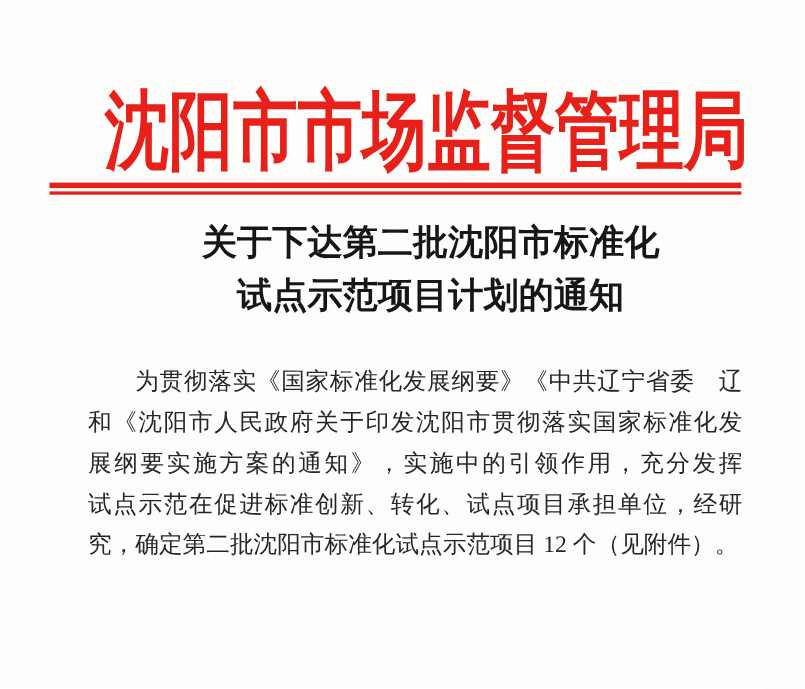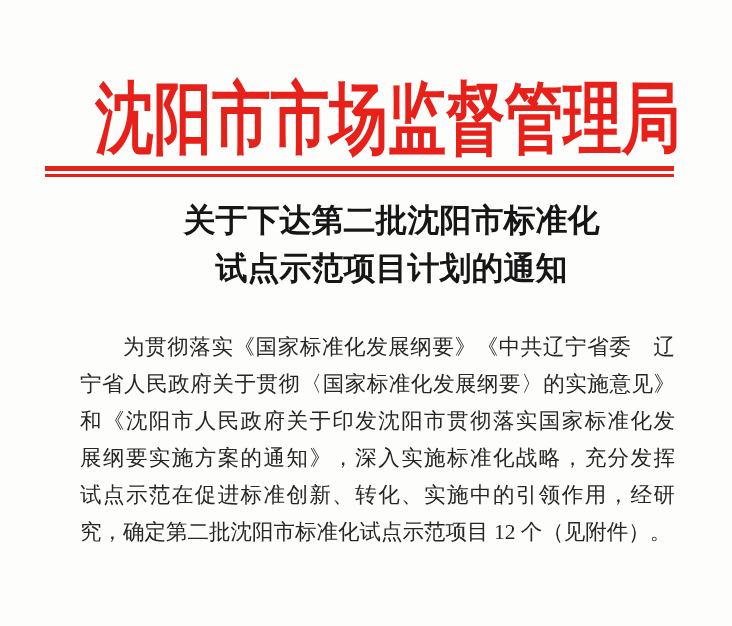--- a/index.html
+++ b/index.html
@@ -97,7 +97,6 @@
   <main class="body-block">
     <div class="para indent-first">
         <div class="line fill">为贯彻落实《国家标准化发展纲要》《中共辽宁省委　辽</div>
-        <div class="line fill">宁省人民政府关于贯彻〈国家标准化发展纲要〉的实施意见》</div>
         <div class="line fill">和《沈阳市人民政府关于印发沈阳市贯彻落实国家标准化发</div>
         <div class="line fill">展纲要实施方案的通知》，深入实施标准化战略，充分发挥</div>
         <div class="line fill">试点示范在促进标准创新、转化、实施中的引领作用，经研</div>

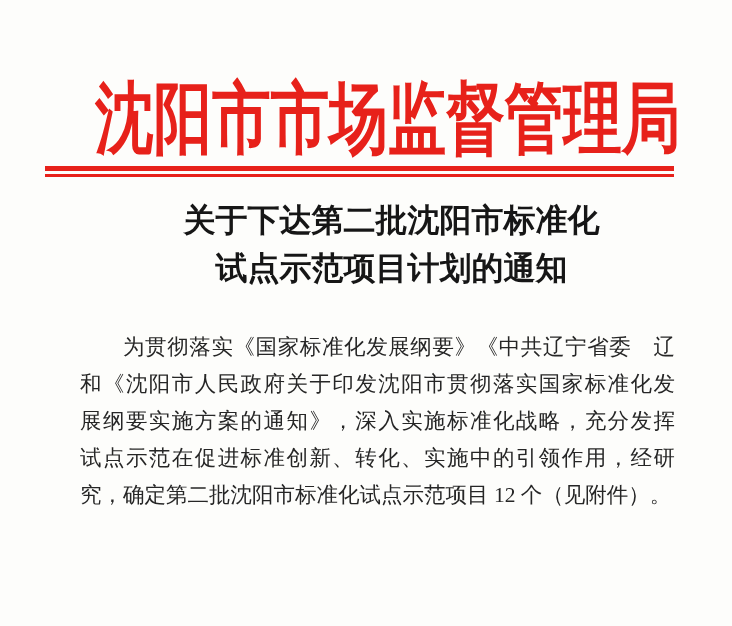--- a/index.html
+++ b/index.html
@@ -98,7 +98,7 @@
     <div class="para indent-first">
         <div class="line fill">为贯彻落实《国家标准化发展纲要》《中共辽宁省委　辽</div>
         <div class="line fill">和《沈阳市人民政府关于印发沈阳市贯彻落实国家标准化发</div>
-        <div class="line fill">展纲要实施方案的通知》，深入实施标准化战略，充分发挥</div>
+        <div class="line fill">展纲要实施方案的通知》，实施中的引领作用，充分发挥</div>
         <div class="line fill">试点示范在促进标准创新、转化、实施中的引领作用，经研</div>
         <div class="line">究，确定第二批沈阳市标准化试点示范项目 12 个（见附件）。</div>
       </div>

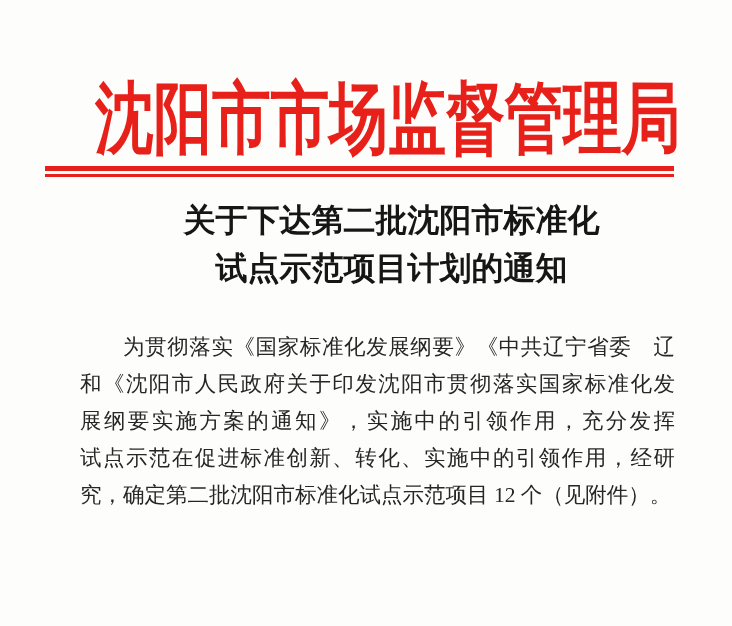--- a/index.html
+++ b/index.html
@@ -99,7 +99,7 @@
         <div class="line fill">为贯彻落实《国家标准化发展纲要》《中共辽宁省委　辽</div>
         <div class="line fill">和《沈阳市人民政府关于印发沈阳市贯彻落实国家标准化发</div>
         <div class="line fill">展纲要实施方案的通知》，实施中的引领作用，充分发挥</div>
-        <div class="line fill">试点示范在促进标准创新、转化、实施中的引领作用，经研</div>
+        <div class="line fill">试点示范在促进标准创新、转化、试点项目承担单位，经研</div>
         <div class="line">究，确定第二批沈阳市标准化试点示范项目 12 个（见附件）。</div>
       </div>
   </main>

